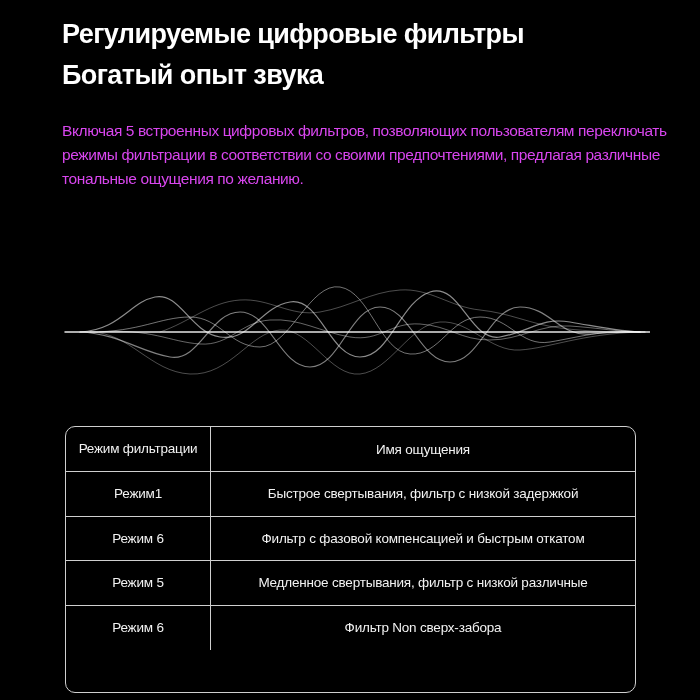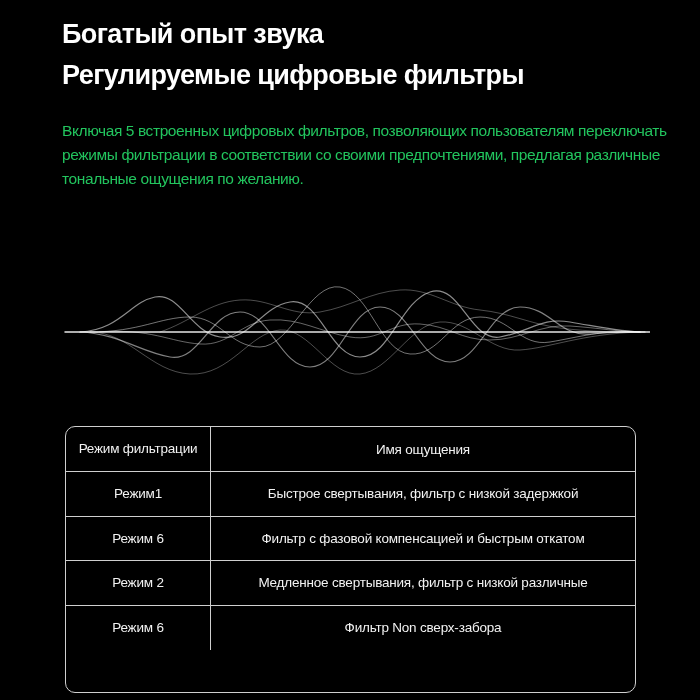--- a/index.html
+++ b/index.html
@@ -39,8 +39,8 @@
 <body>
 
 <div class="title">
+  <div>Регулируемые цифровые фильтры</div>
   <div>Богатый опыт звука</div>
-  <div>Регулируемые цифровые фильтры</div>
 </div>
 
 <div class="desc">Включая 5 встроенных цифровых фильтров, позволяющих пользователям переключать режимы фильтрации в соответствии со своими предпочтениями, предлагая различные тональные ощущения по желанию.</div>

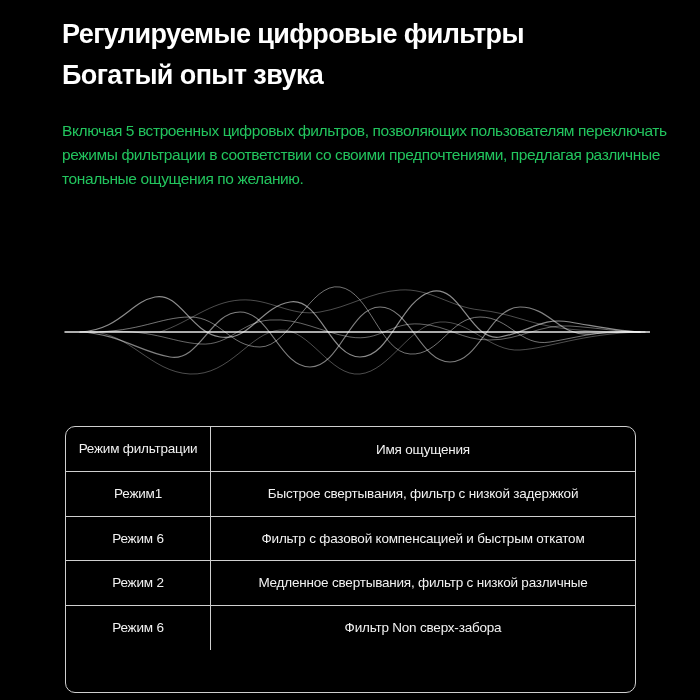--- a/index.html
+++ b/index.html
@@ -15,7 +15,7 @@
   }
   .desc {
     position: absolute; left: 62px; top: 119px; width: 630px;
-    font-size: 15.5px; line-height: 24px; color: #22c55e; letter-spacing: -0.4px;
+    font-size: 15.5px; line-height: 24px; color: #d946ef; letter-spacing: -0.4px;
   }
   .wave { position: absolute; left: 60px; top: 262px; width: 590px; height: 130px; }
   .tbl {

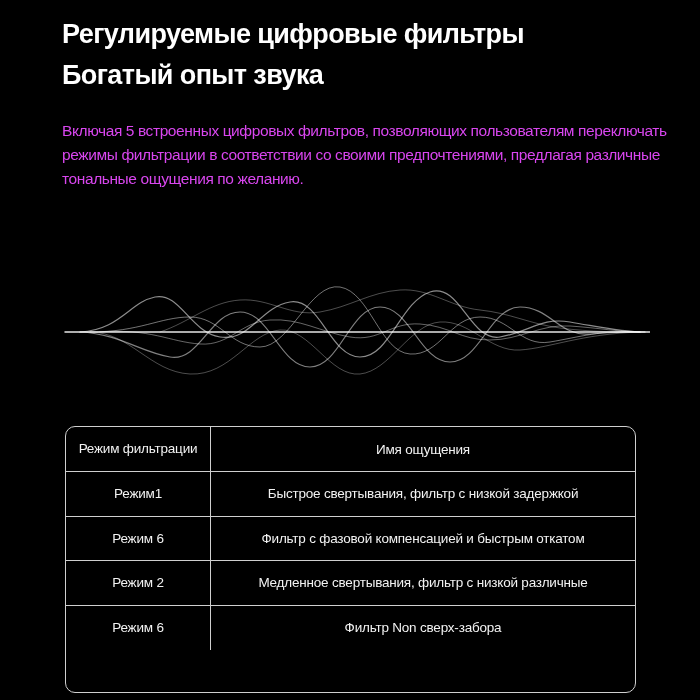--- a/index.html
+++ b/index.html
@@ -71,7 +71,7 @@
     <div class="cell c2">Фильтр с фазовой компенсацией и быстрым откатом</div>
   </div>
   <div class="row r">
-    <div class="cell c1">Режим 2</div>
+    <div class="cell c1">Режим 5</div>
     <div class="cell c2">Медленное свертывания, фильтр с низкой различные</div>
   </div>
   <div class="row r">

